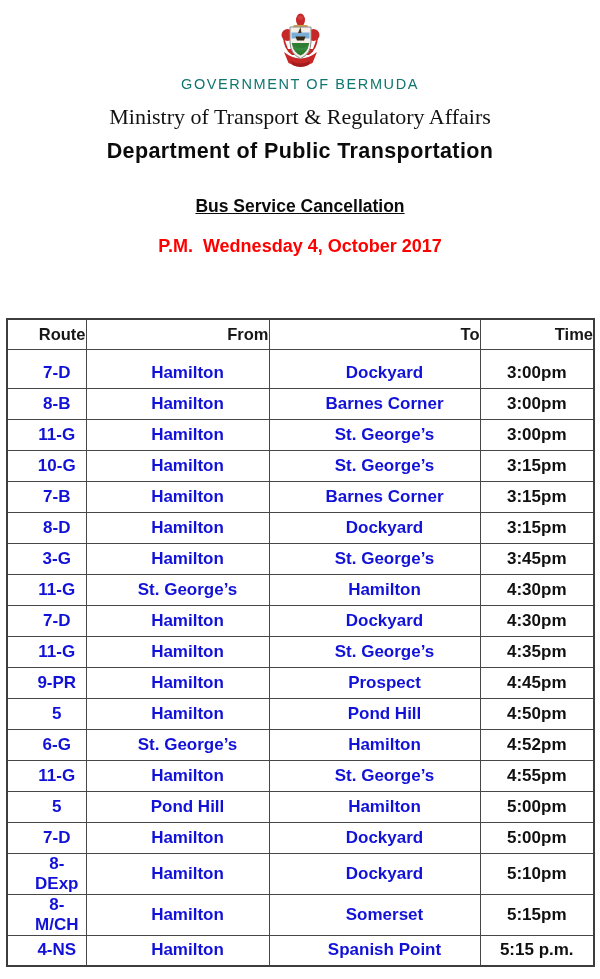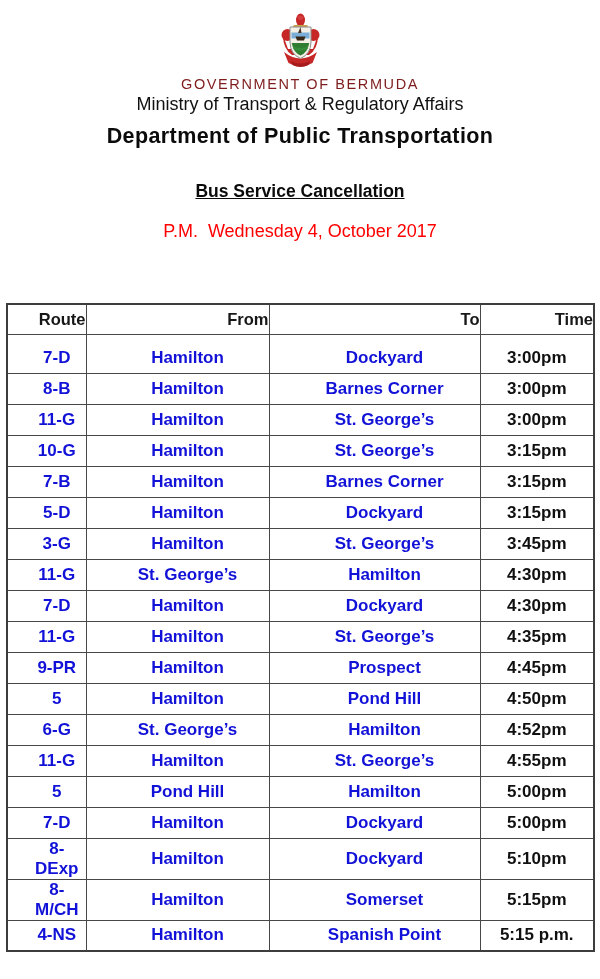--- a/index.html
+++ b/index.html
@@ -18,7 +18,7 @@
     margin-top: 6px;
     font-size: 14.5px;
     letter-spacing: 1.6px;
-    color: #7f1d1d;
+    color: #0f766e;
     font-weight: 400;
   }
   .ministry-line {

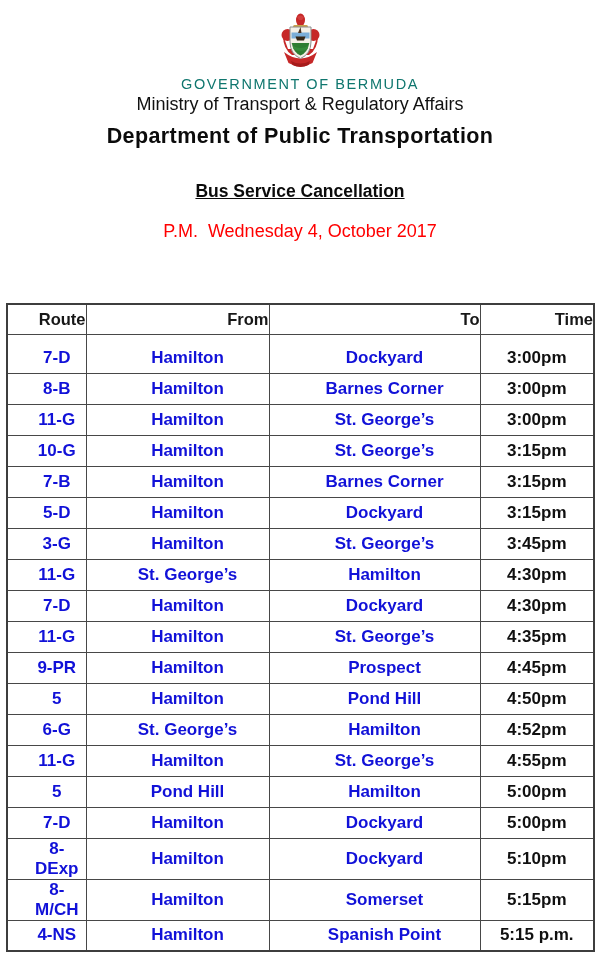--- a/index.html
+++ b/index.html
@@ -22,10 +22,11 @@
     font-weight: 400;
   }
   .ministry-line {
-    margin-top: 2px;
-    font-size: 18px;
+    margin-top: 12px;
+    font-size: 22px;
     font-weight: 400;
     color: #111;
+    font-family: Liberation Serif, serif;
   }
   .department-line {
     margin-top: 9px;

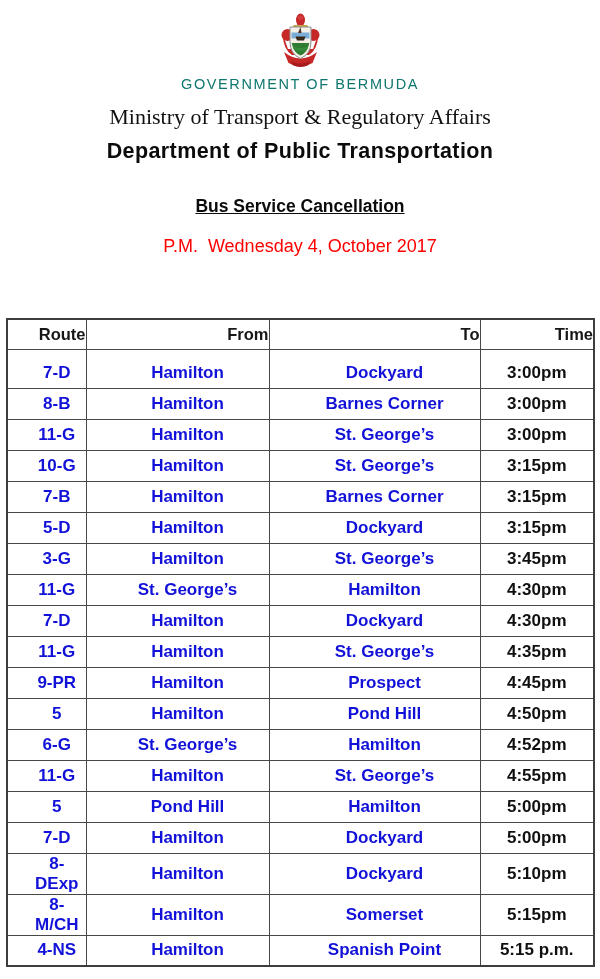--- a/index.html
+++ b/index.html
@@ -45,7 +45,7 @@
   .date-line {
     margin-top: 19px;
     font-size: 18px;
-    font-weight: 400;
+    font-weight: 700;
     color: var(--red, #ff0000);
     white-space: pre;
   }

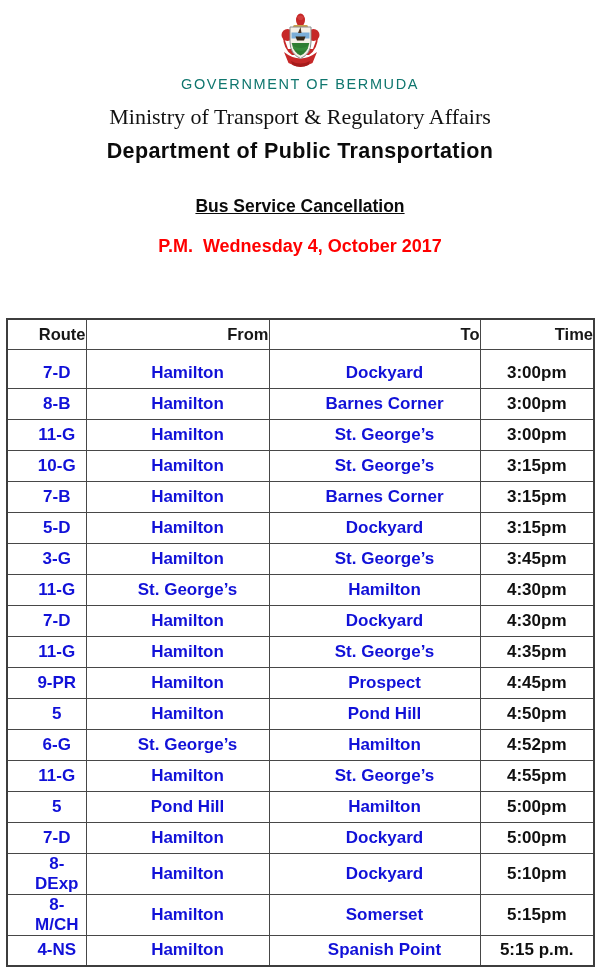--- a/index.html
+++ b/index.html
@@ -160,7 +160,7 @@
           <td class="cell-time">3:15pm</td>
         </tr>
         <tr>
-          <td class="cell-blue">5-D</td>
+          <td class="cell-blue">8-D</td>
           <td class="cell-blue">Hamilton</td>
           <td class="cell-blue">Dockyard</td>
           <td class="cell-time">3:15pm</td>

